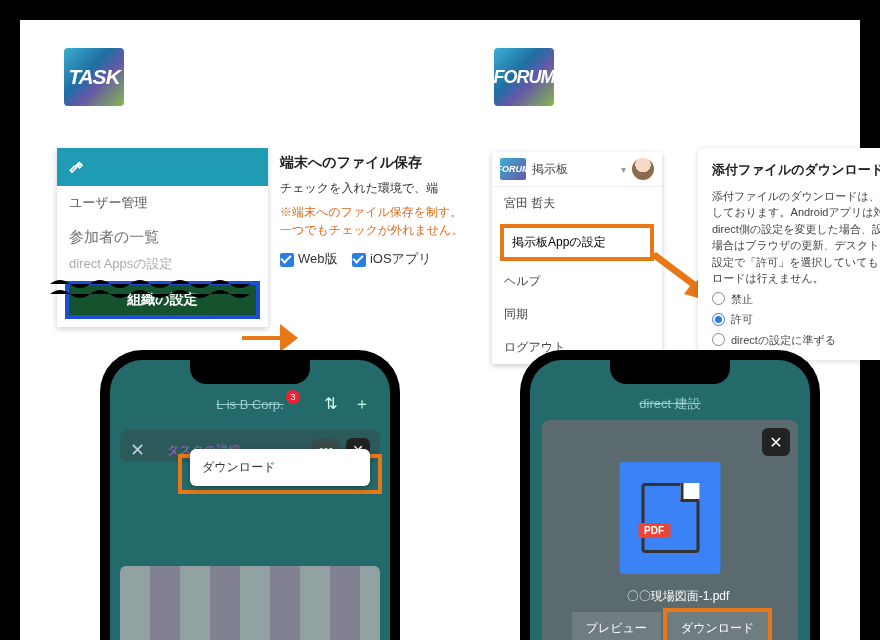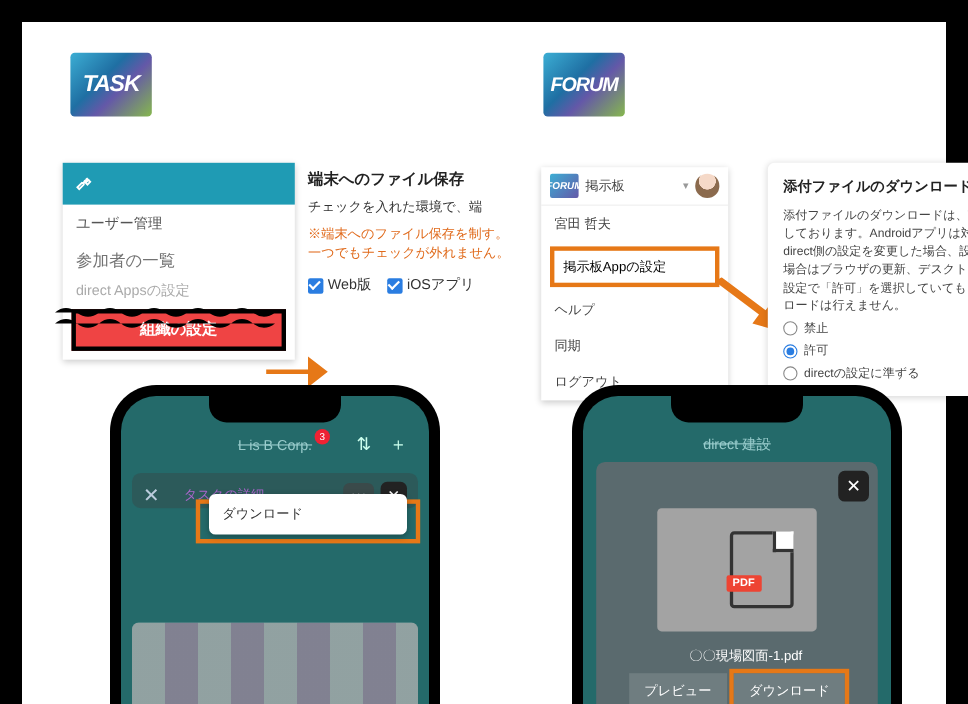--- a/index.html
+++ b/index.html
@@ -23,7 +23,7 @@
   .badge {
     position: absolute;
     top: 28px;
-    width: 74px;
+    width: 60px;
     height: 58px;
     border-radius: 4px;
     display: flex;

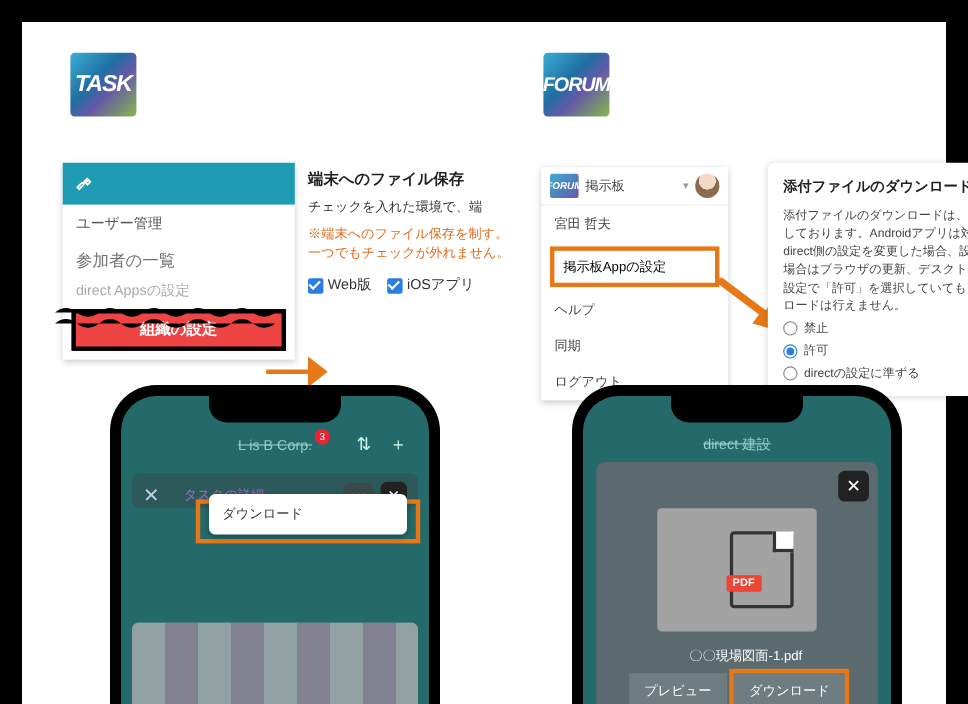--- a/index.html
+++ b/index.html
@@ -64,8 +64,8 @@
   .task-panel .hidden-line { color:#aaa; font-size:13px; padding:0 12px 4px; }
   .highlight-org {
     margin: 4px 8px 8px;
-    border: 4px solid #000000;
-    background: #ef4444;
+    border: 4px solid #1d4ed8;
+    background: #14532d;
     color: #fff;
     text-align: center;
     padding: 6px 0;

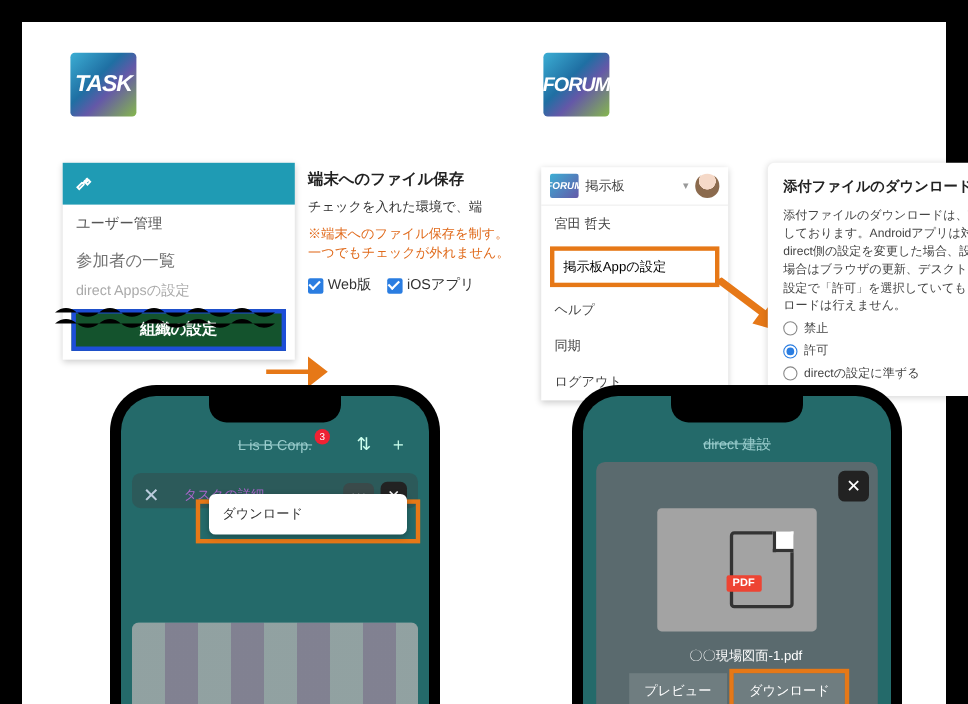--- a/index.html
+++ b/index.html
@@ -193,8 +193,8 @@
   .forum-overlay .xbtn{position:absolute;right:8px;top:8px;width:28px;height:28px;background:#222;border-radius:6px;color:#fff;display:flex;align-items:center;justify-content:center;font-size:16px;}
   .pdf-card{
     position:absolute;left:50%;top:42px;transform:translateX(-50%);
-    width:101px;height:112px;background:#a3a3a3;border-radius:4px;
-    display:flex;align-items:center;justify-content:center;padding-left:44px;
+    width:101px;height:112px;background:#3b82f6;border-radius:4px;
+    display:flex;align-items:center;justify-content:center;
   }
   .pdf-icon{width:52px;height:64px;border:3px solid #333;border-radius:4px;position:relative;}
   .pdf-icon::before{content:"";position:absolute;right:-3px;top:-3px;width:16px;height:16px;background:#fff;border-left:3px solid #333;border-bottom:3px solid #333;}

